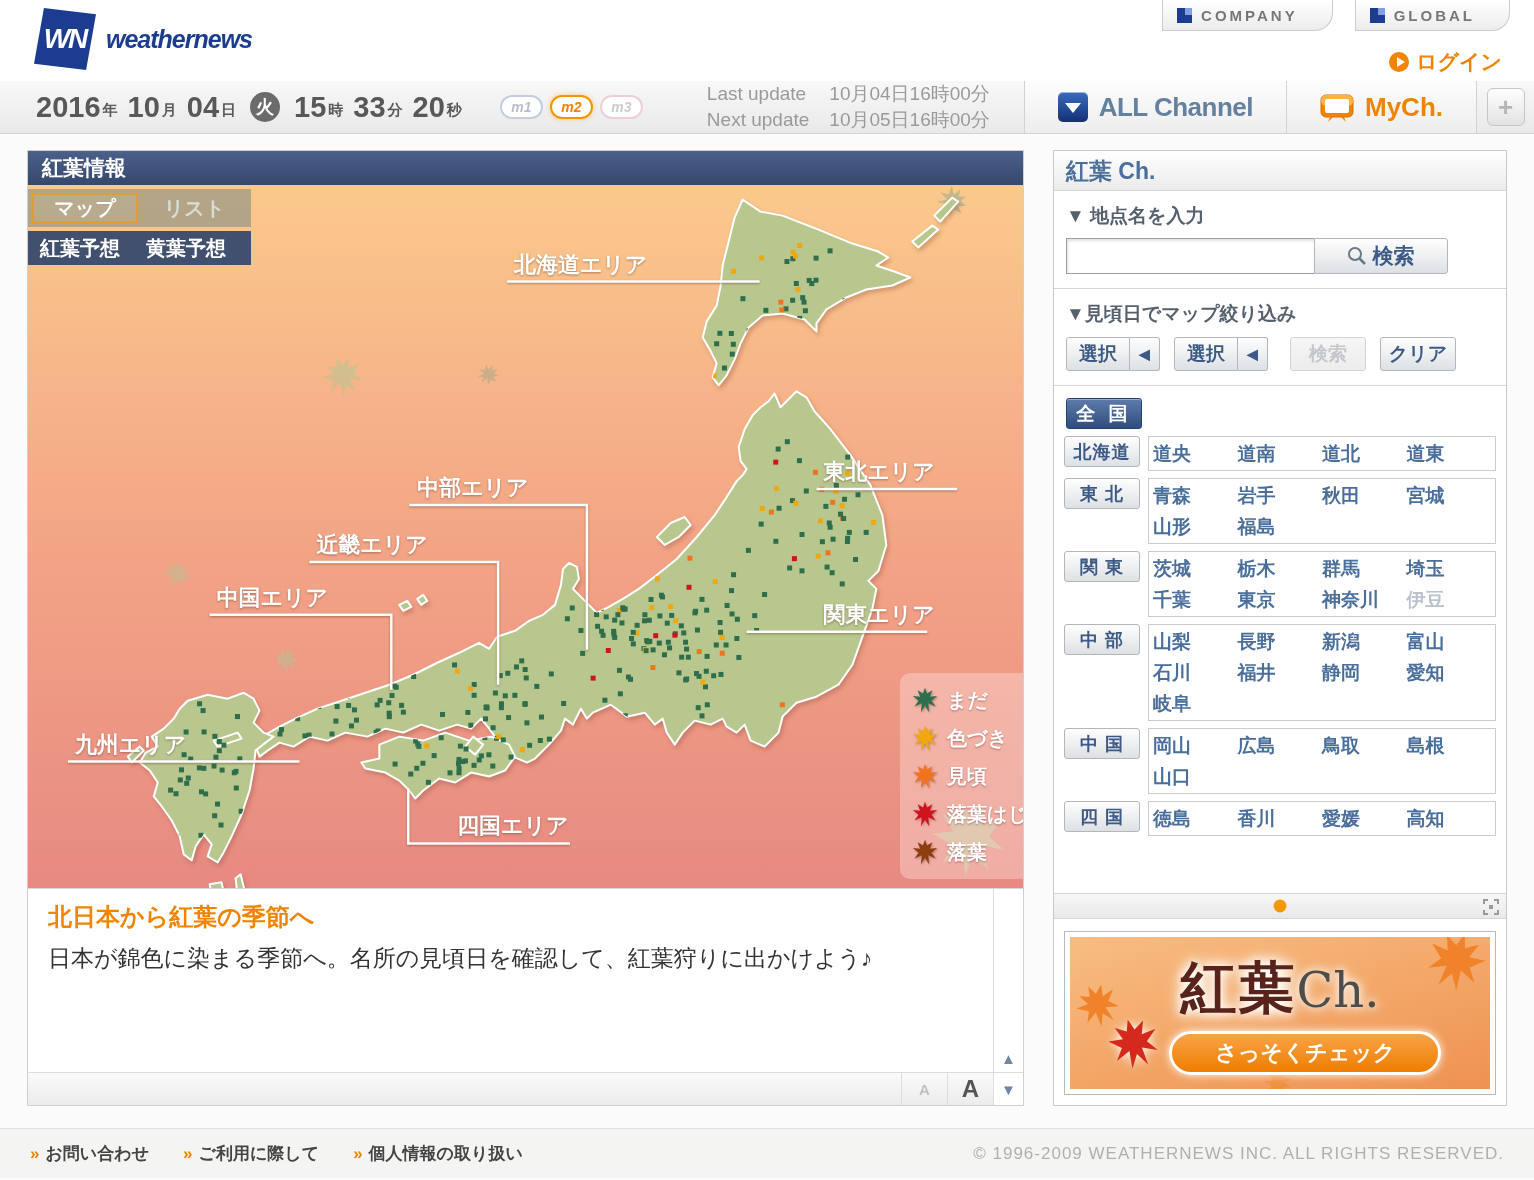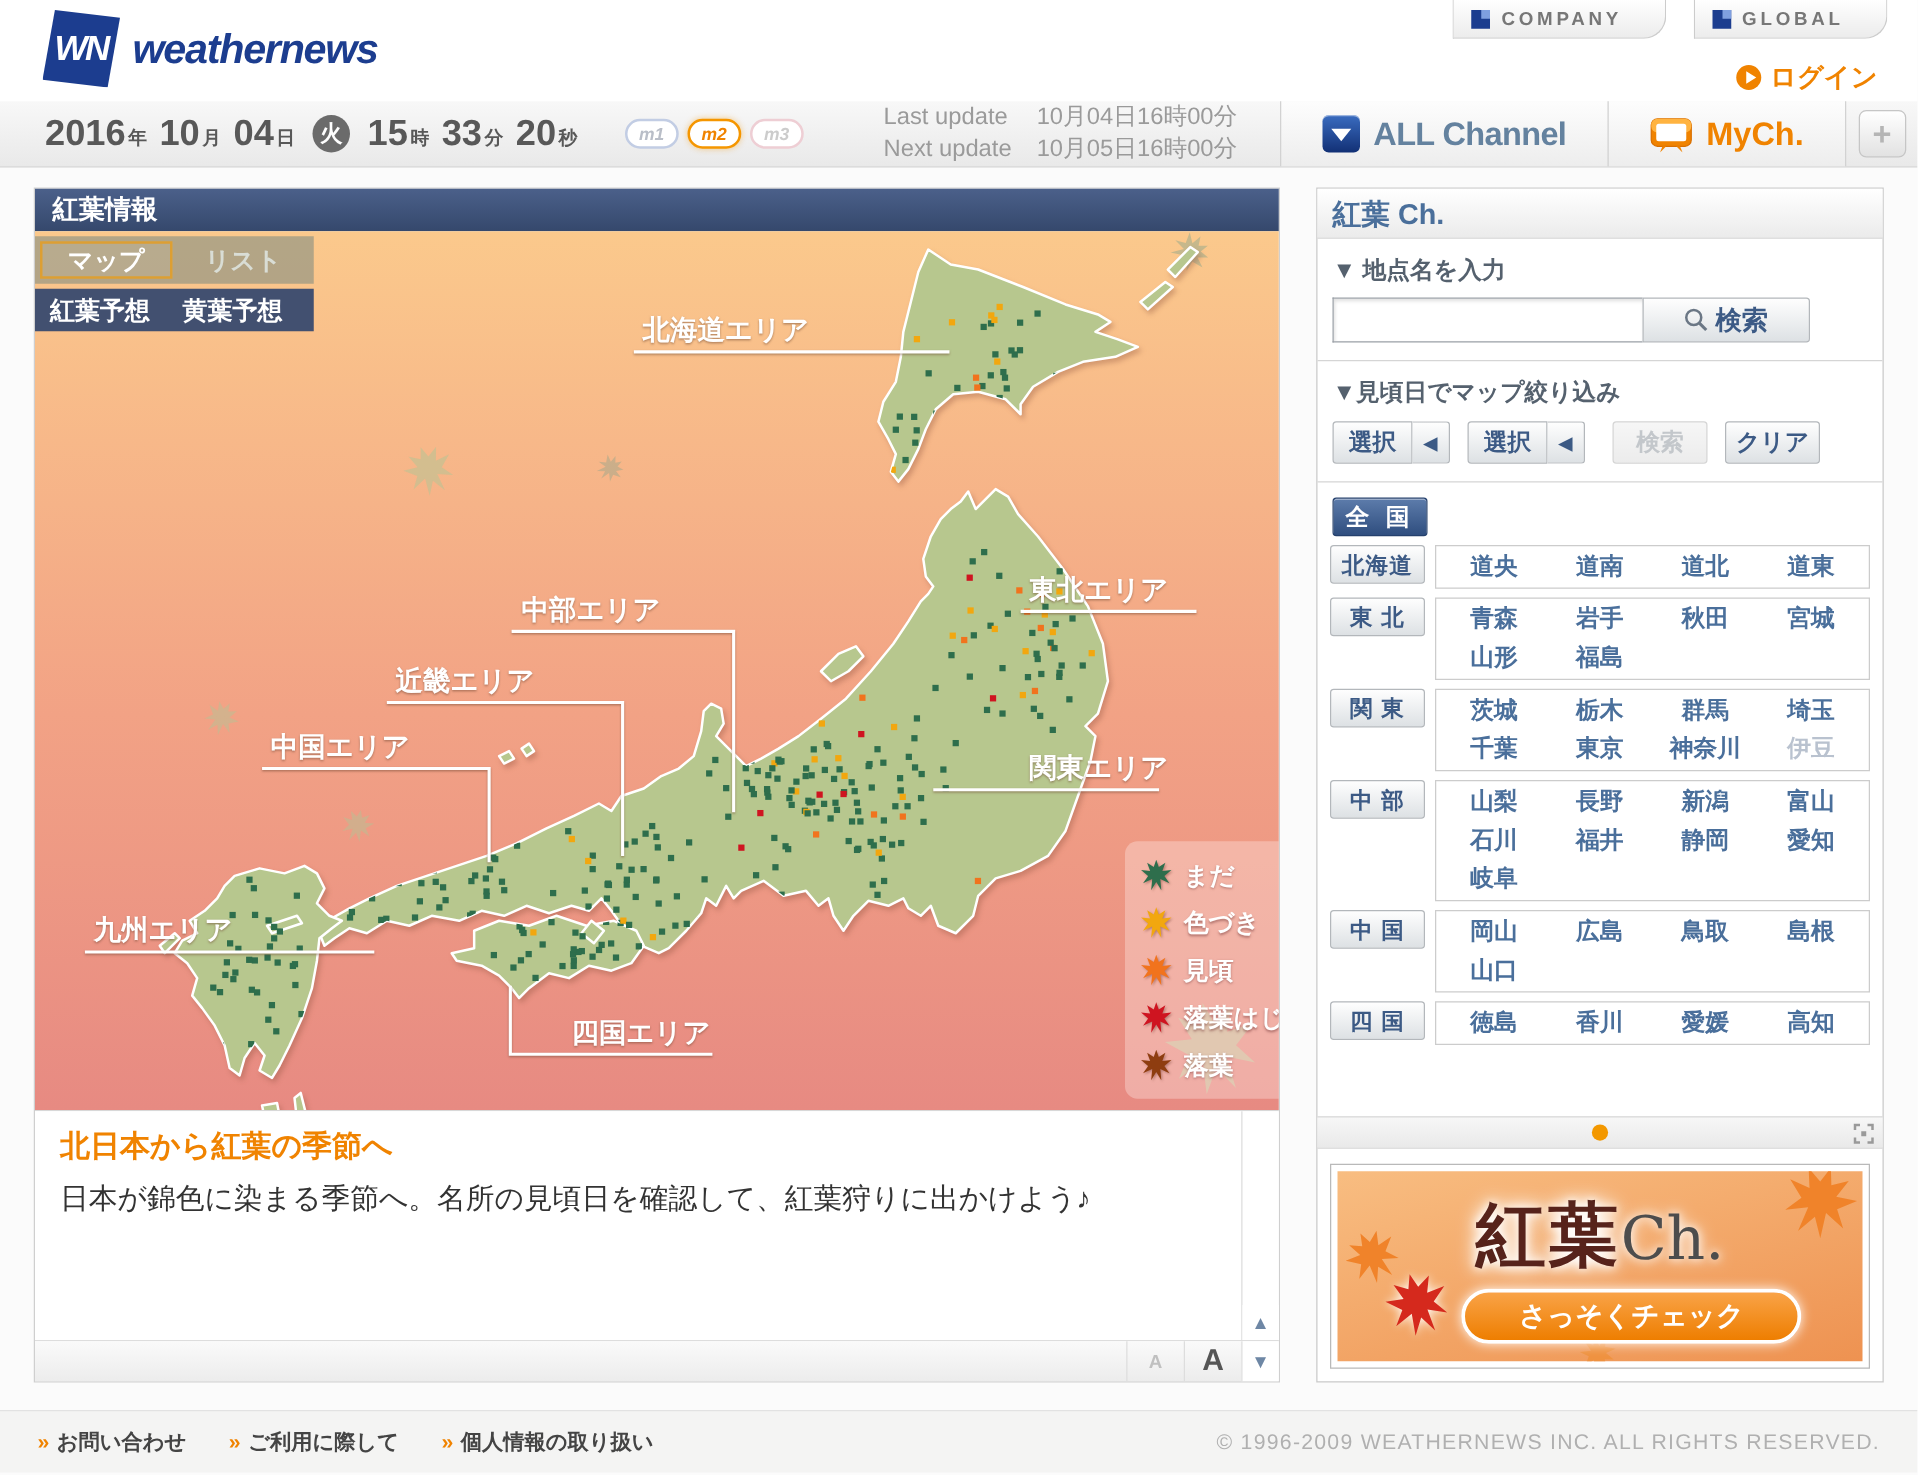--- a/index.html
+++ b/index.html
@@ -13,7 +13,7 @@
   clip-path:polygon(16% 0,100% 10%,84% 100%,0 90%);
   display:flex; align-items:center; justify-content:center;
   color:#fff; font-weight:bold; font-style:italic; font-size:28px; letter-spacing:-2px; }
-.logo-text { font-size:33px; font-weight:bold; font-style:italic; color:#1c3d8f; letter-spacing:-1px; }
+.logo-text { font-size:25px; font-weight:bold; font-style:italic; color:#1c3d8f; letter-spacing:-1px; }
 .corp-tabs { position:absolute; right:24px; top:0; display:flex; gap:22px;padding-left:44px; }
 .corp-tab { height:31px; display:flex; align-items:center; gap:9px; padding:0 34px 0 14px;
   background:linear-gradient(#ffffff,#ececec); border:1px solid #ccc; border-top:none;

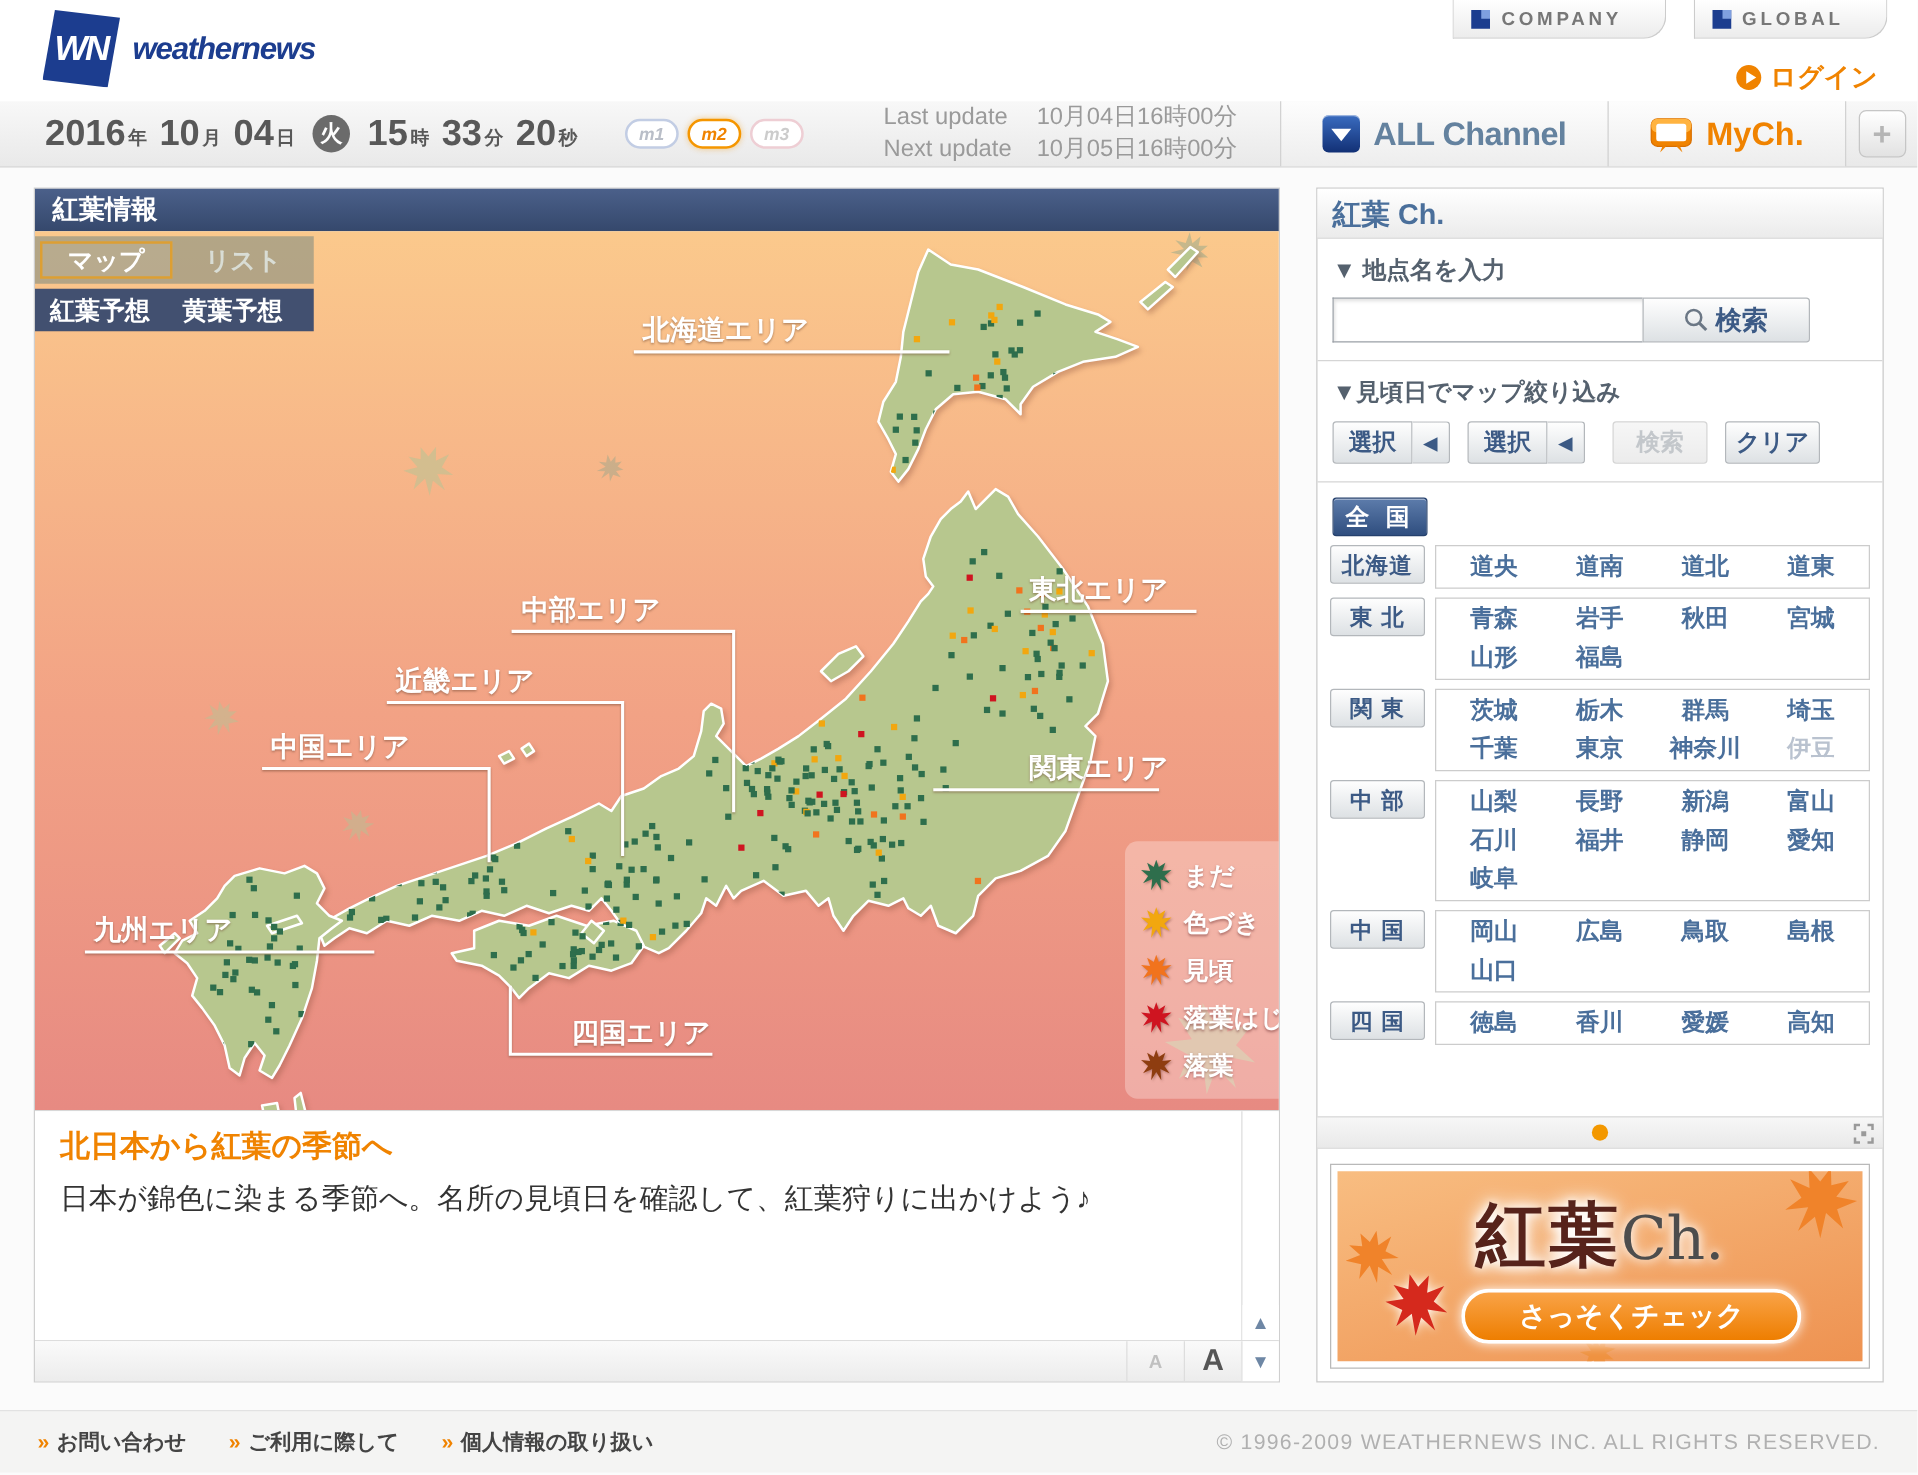--- a/index.html
+++ b/index.html
@@ -132,7 +132,7 @@
 .rbtn { width:76px; height:31px; flex:none; font-size:18px; letter-spacing:1px; }
 .prefbox { flex:1; border:1px solid #ccc; background:#fff; padding:1px 4px;
   display:grid; grid-template-columns:repeat(4,1fr); }
-.pref { text-align:center; line-height:31px; font-weight:bold; font-size:19px;
+.pref { line-height:31px; font-weight:bold; font-size:19px;
   color:#4a6f9b; cursor:pointer; white-space:nowrap; }
 .pref.off { color:#b9c2cf; cursor:default; }
 .pager { height:26px; background:linear-gradient(#f7f7f7,#e9e9e9); border-top:1px solid #d5d5d5;

